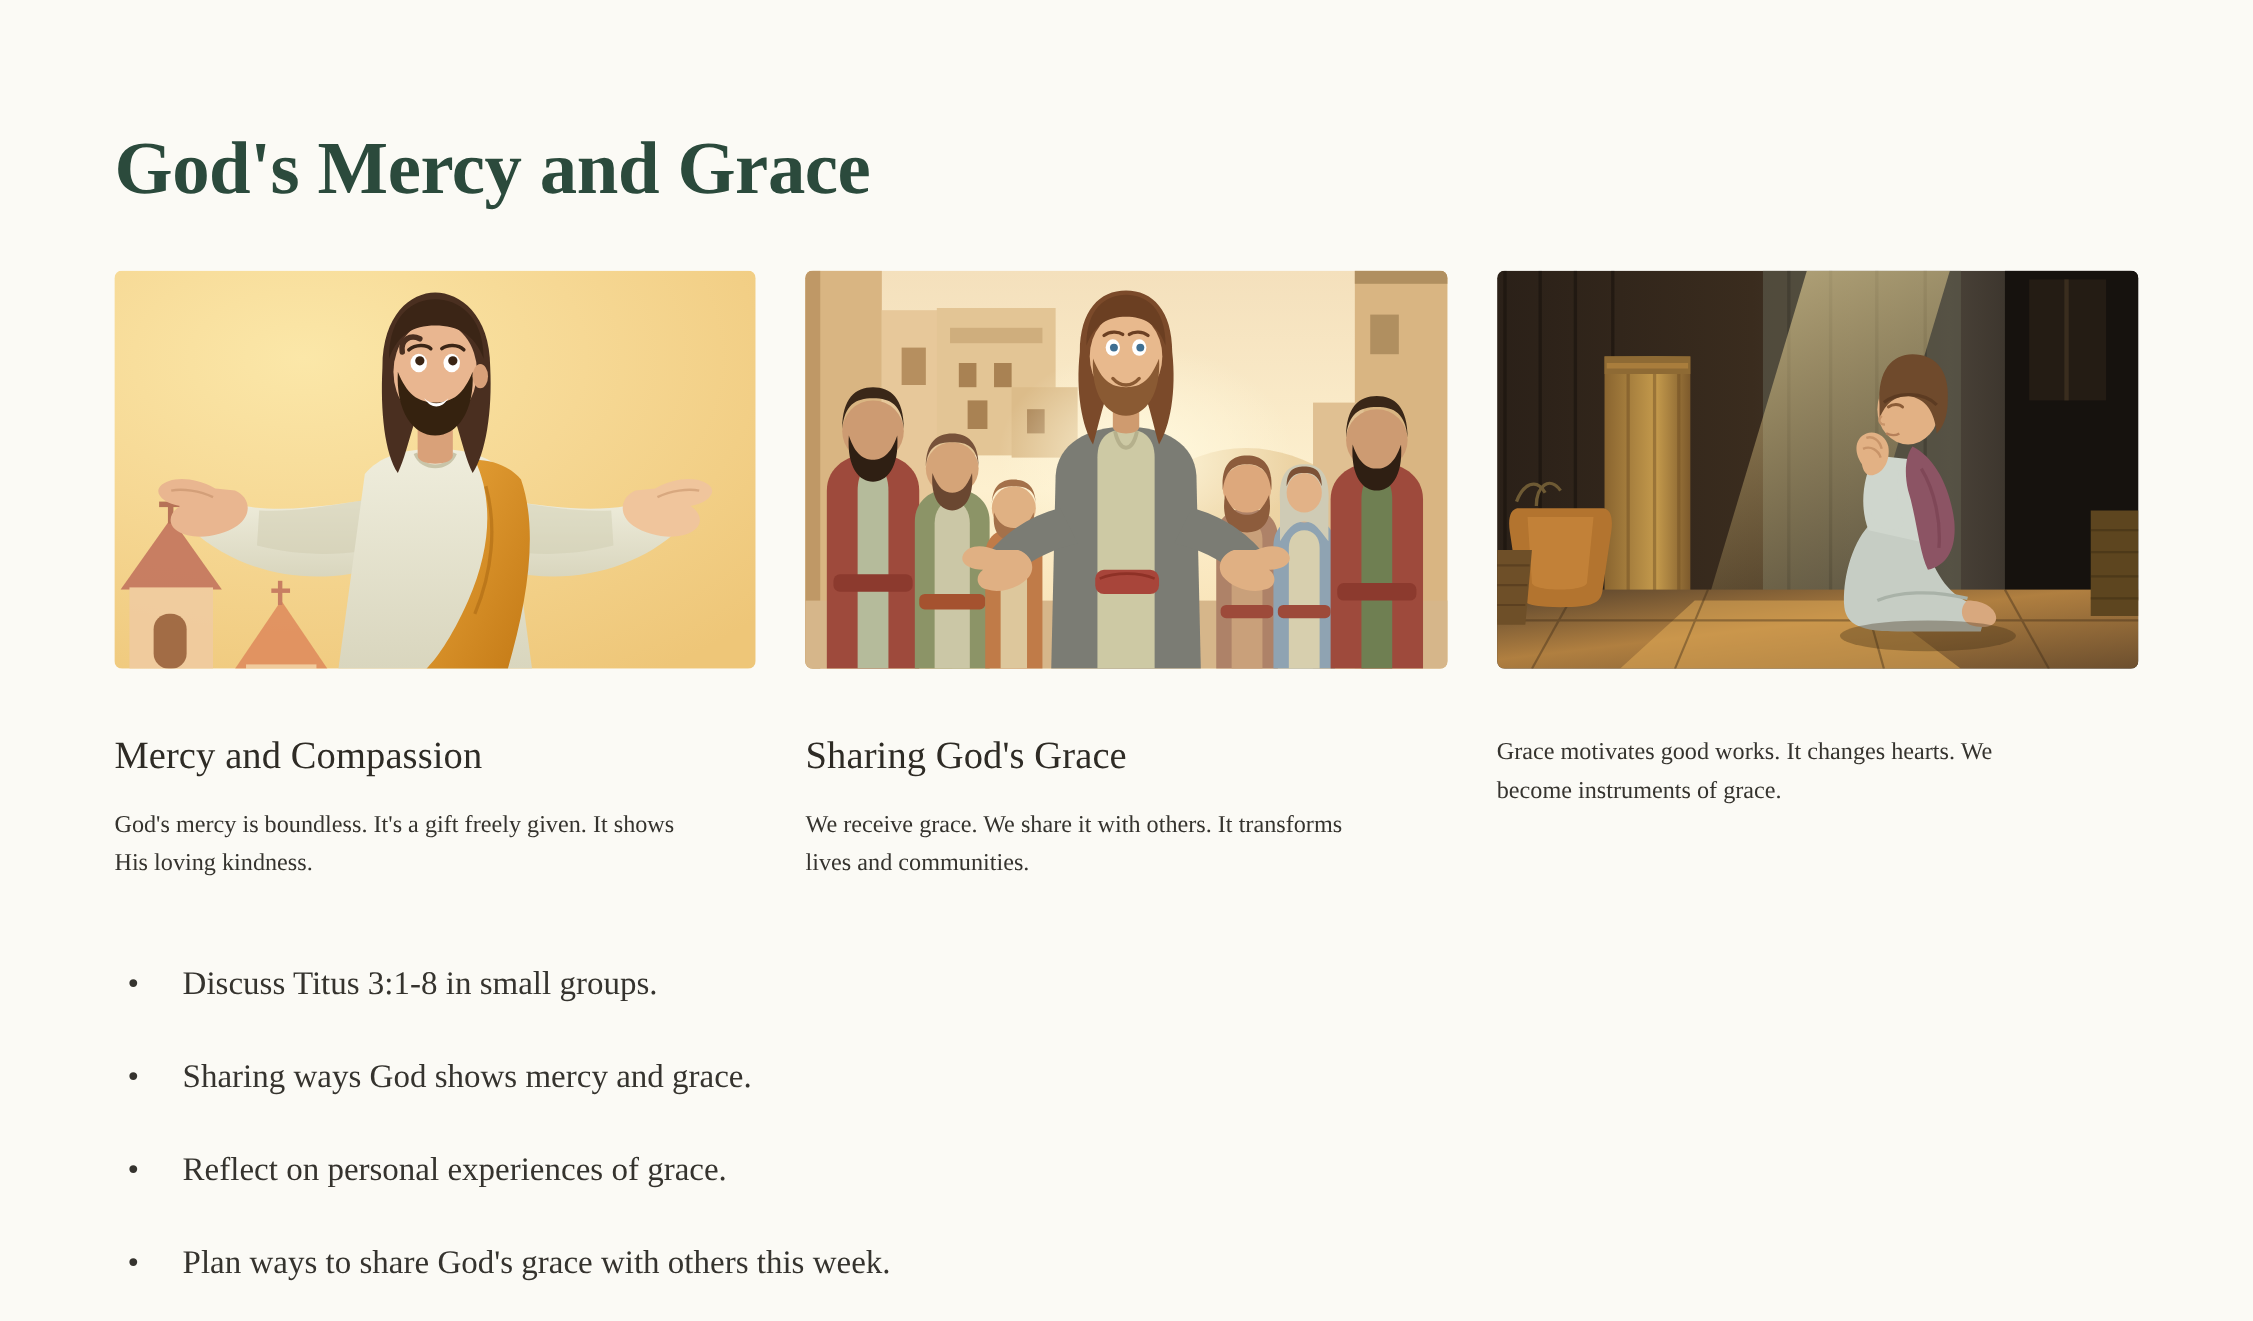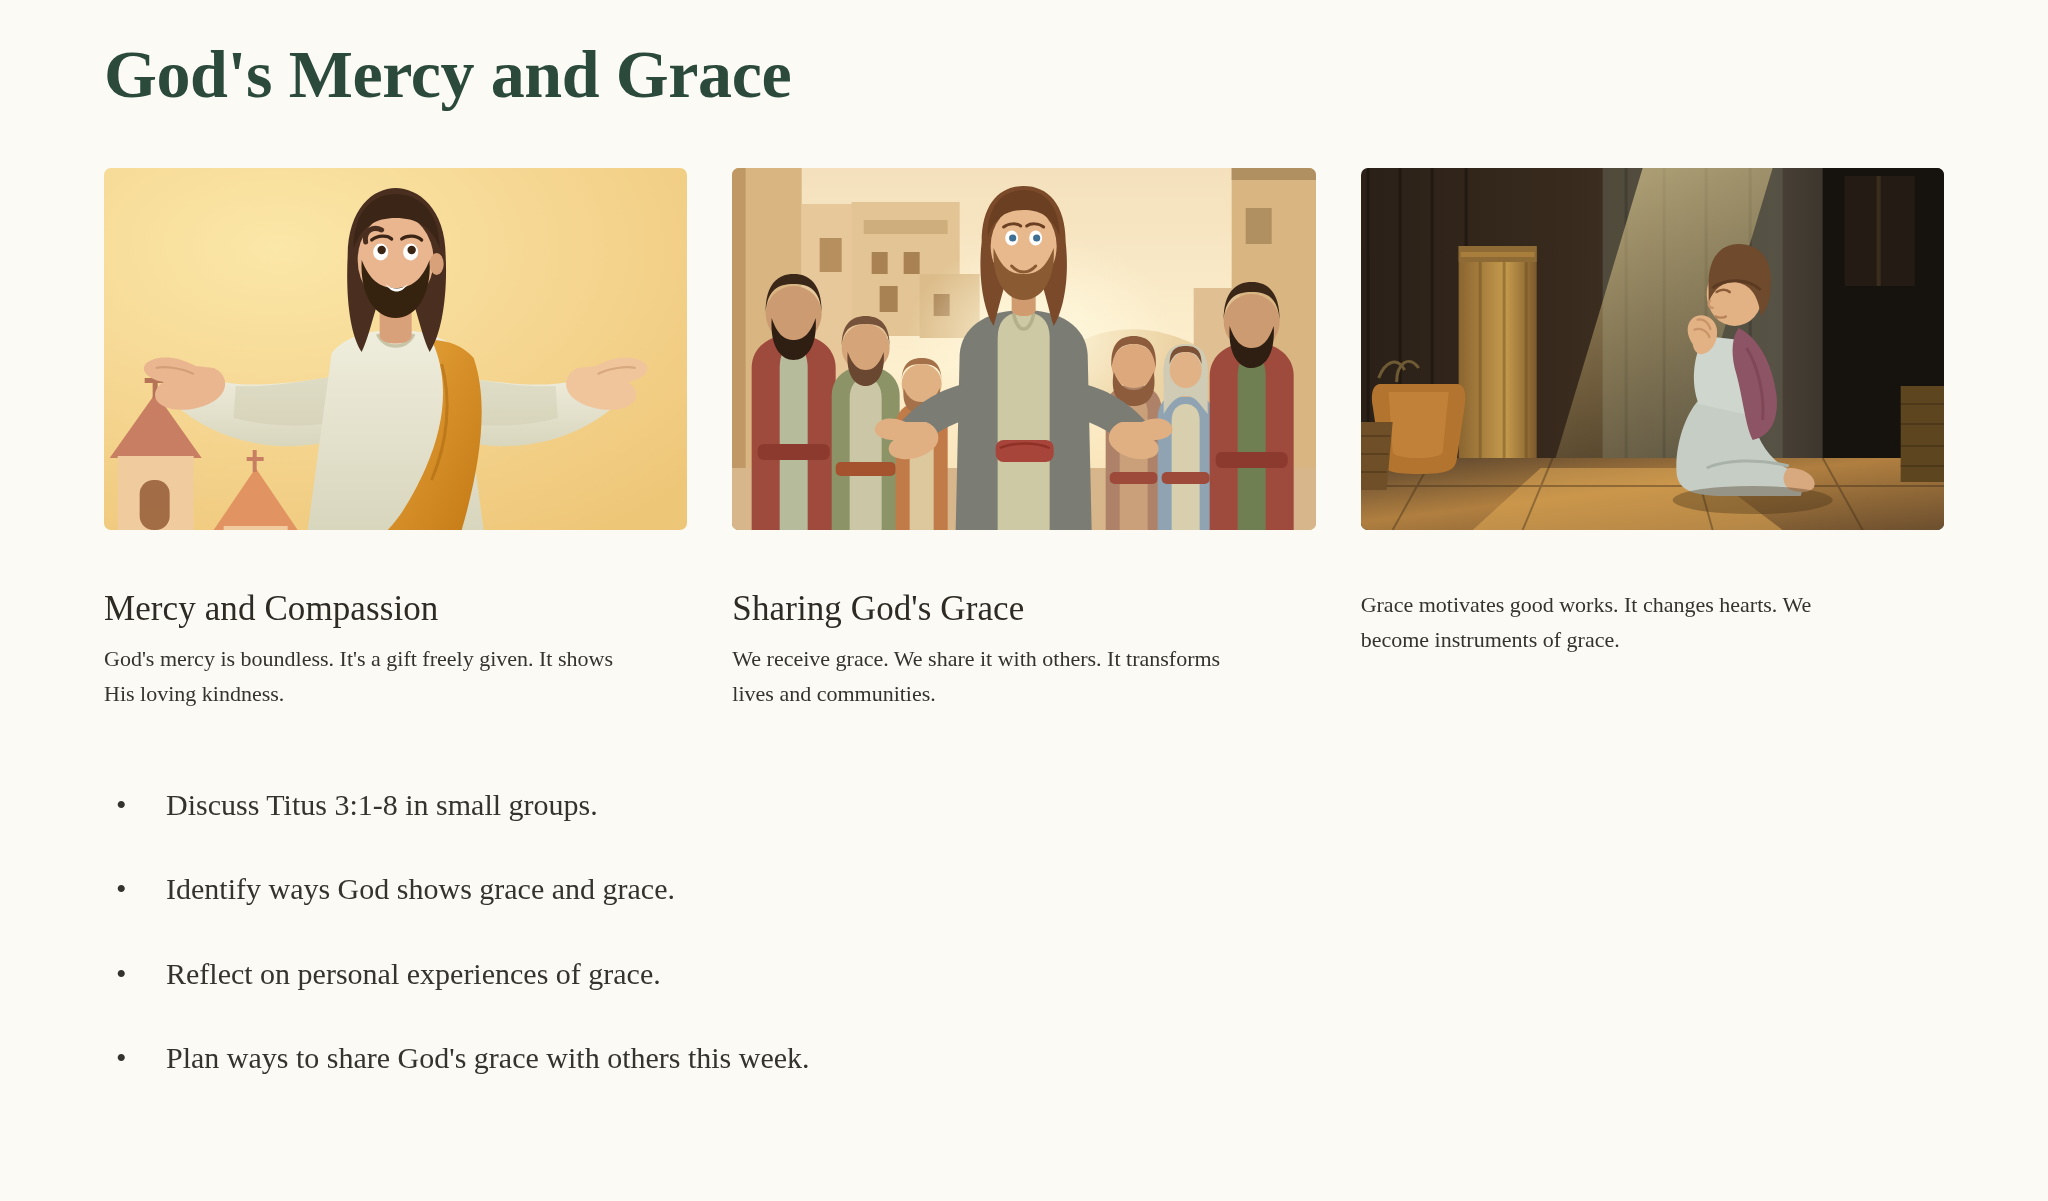--- a/index.html
+++ b/index.html
@@ -19,7 +19,7 @@
   .page {
     width: 2048px;
     height: 1201px;
-    padding: 38px 104px 0 104px;
+    padding: 116px 104px 0 104px;
     background: #fbfaf5;
   }
 

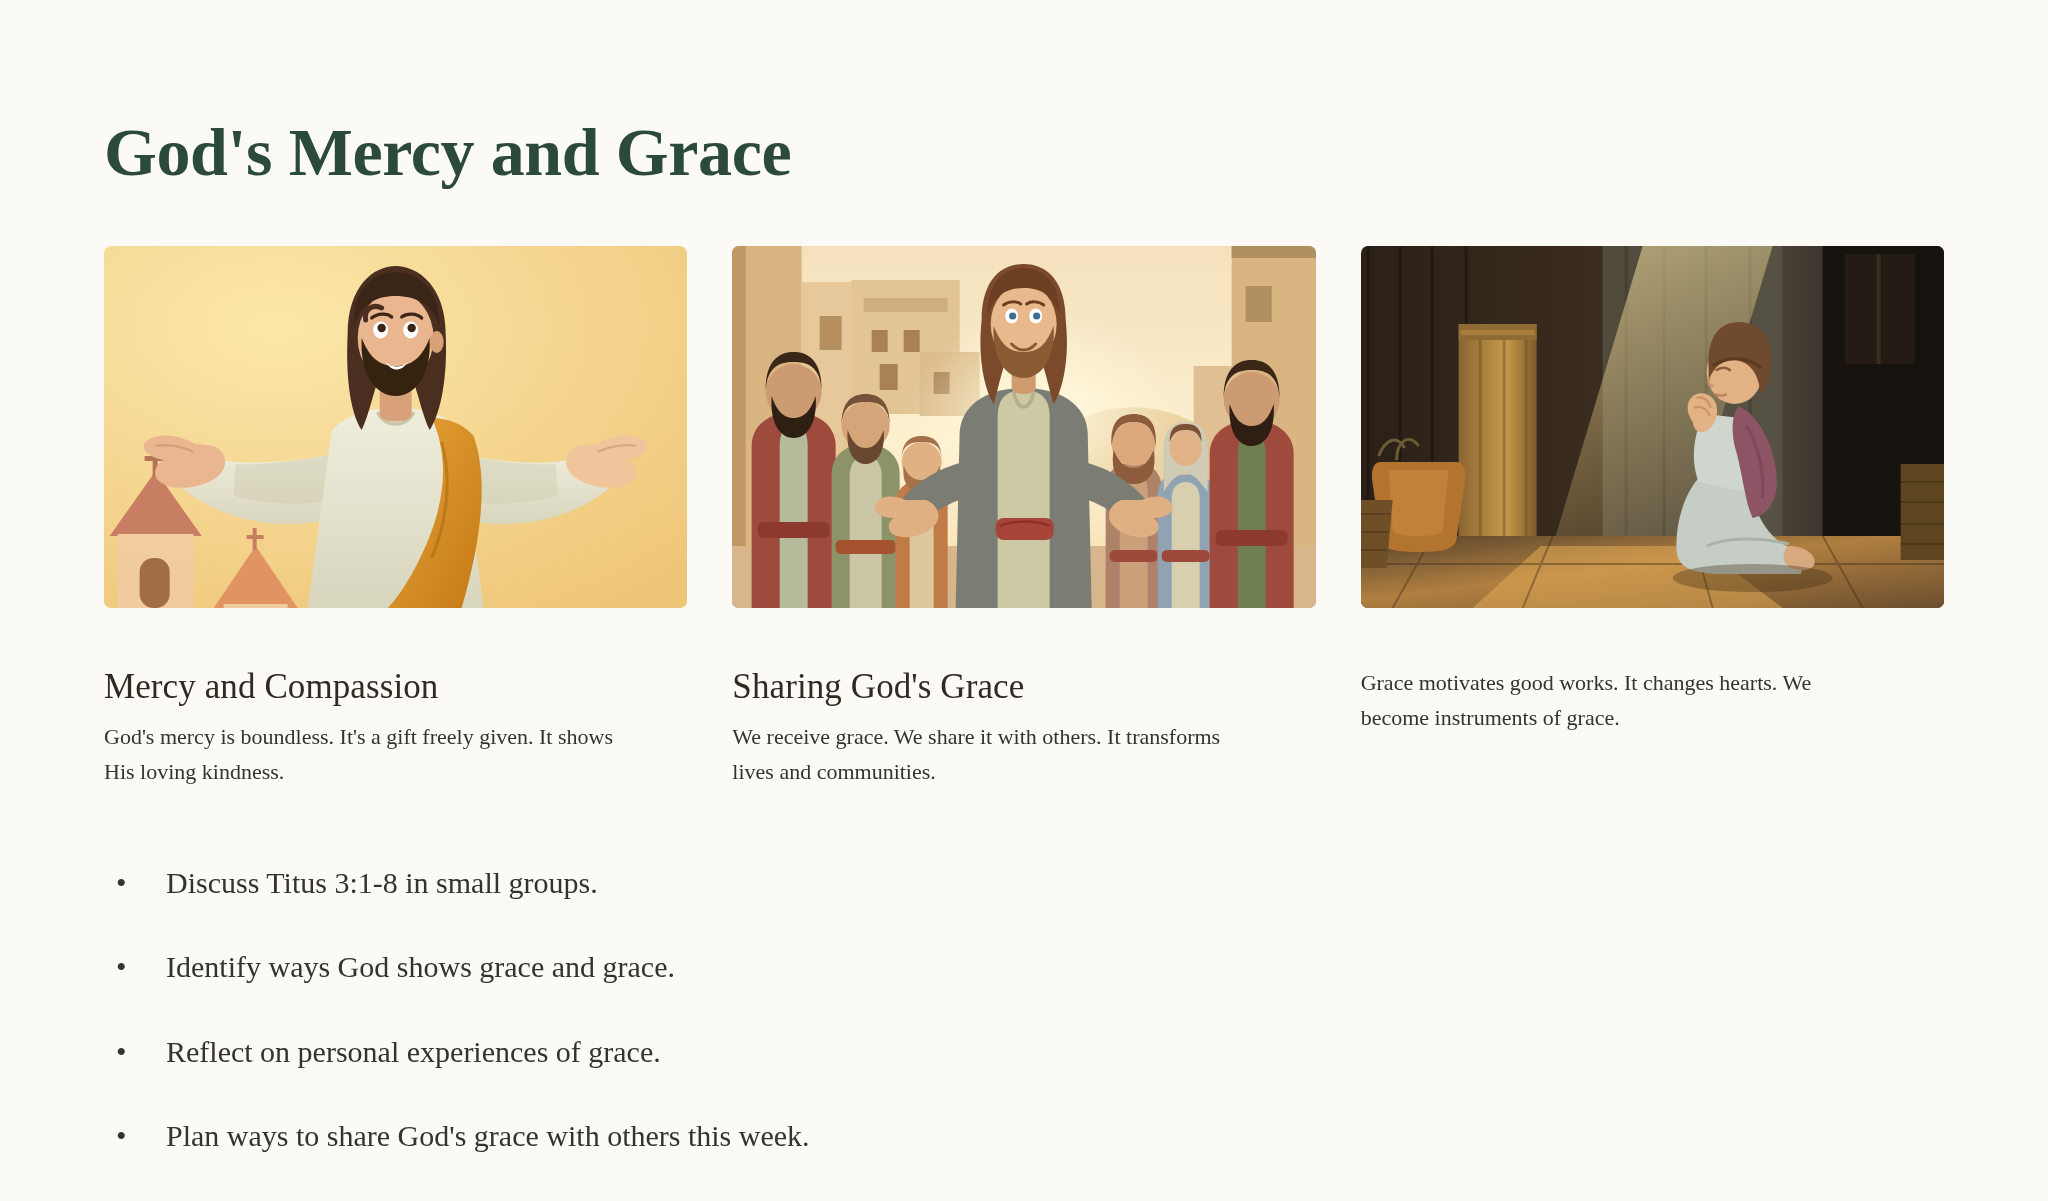--- a/index.html
+++ b/index.html
@@ -60,7 +60,7 @@
     line-height: 1.2;
     font-weight: 400;
     color: #2e2b25;
-    margin-bottom: 12px;
+    margin-bottom: 24px;
     letter-spacing: 0.1px;
   }
 

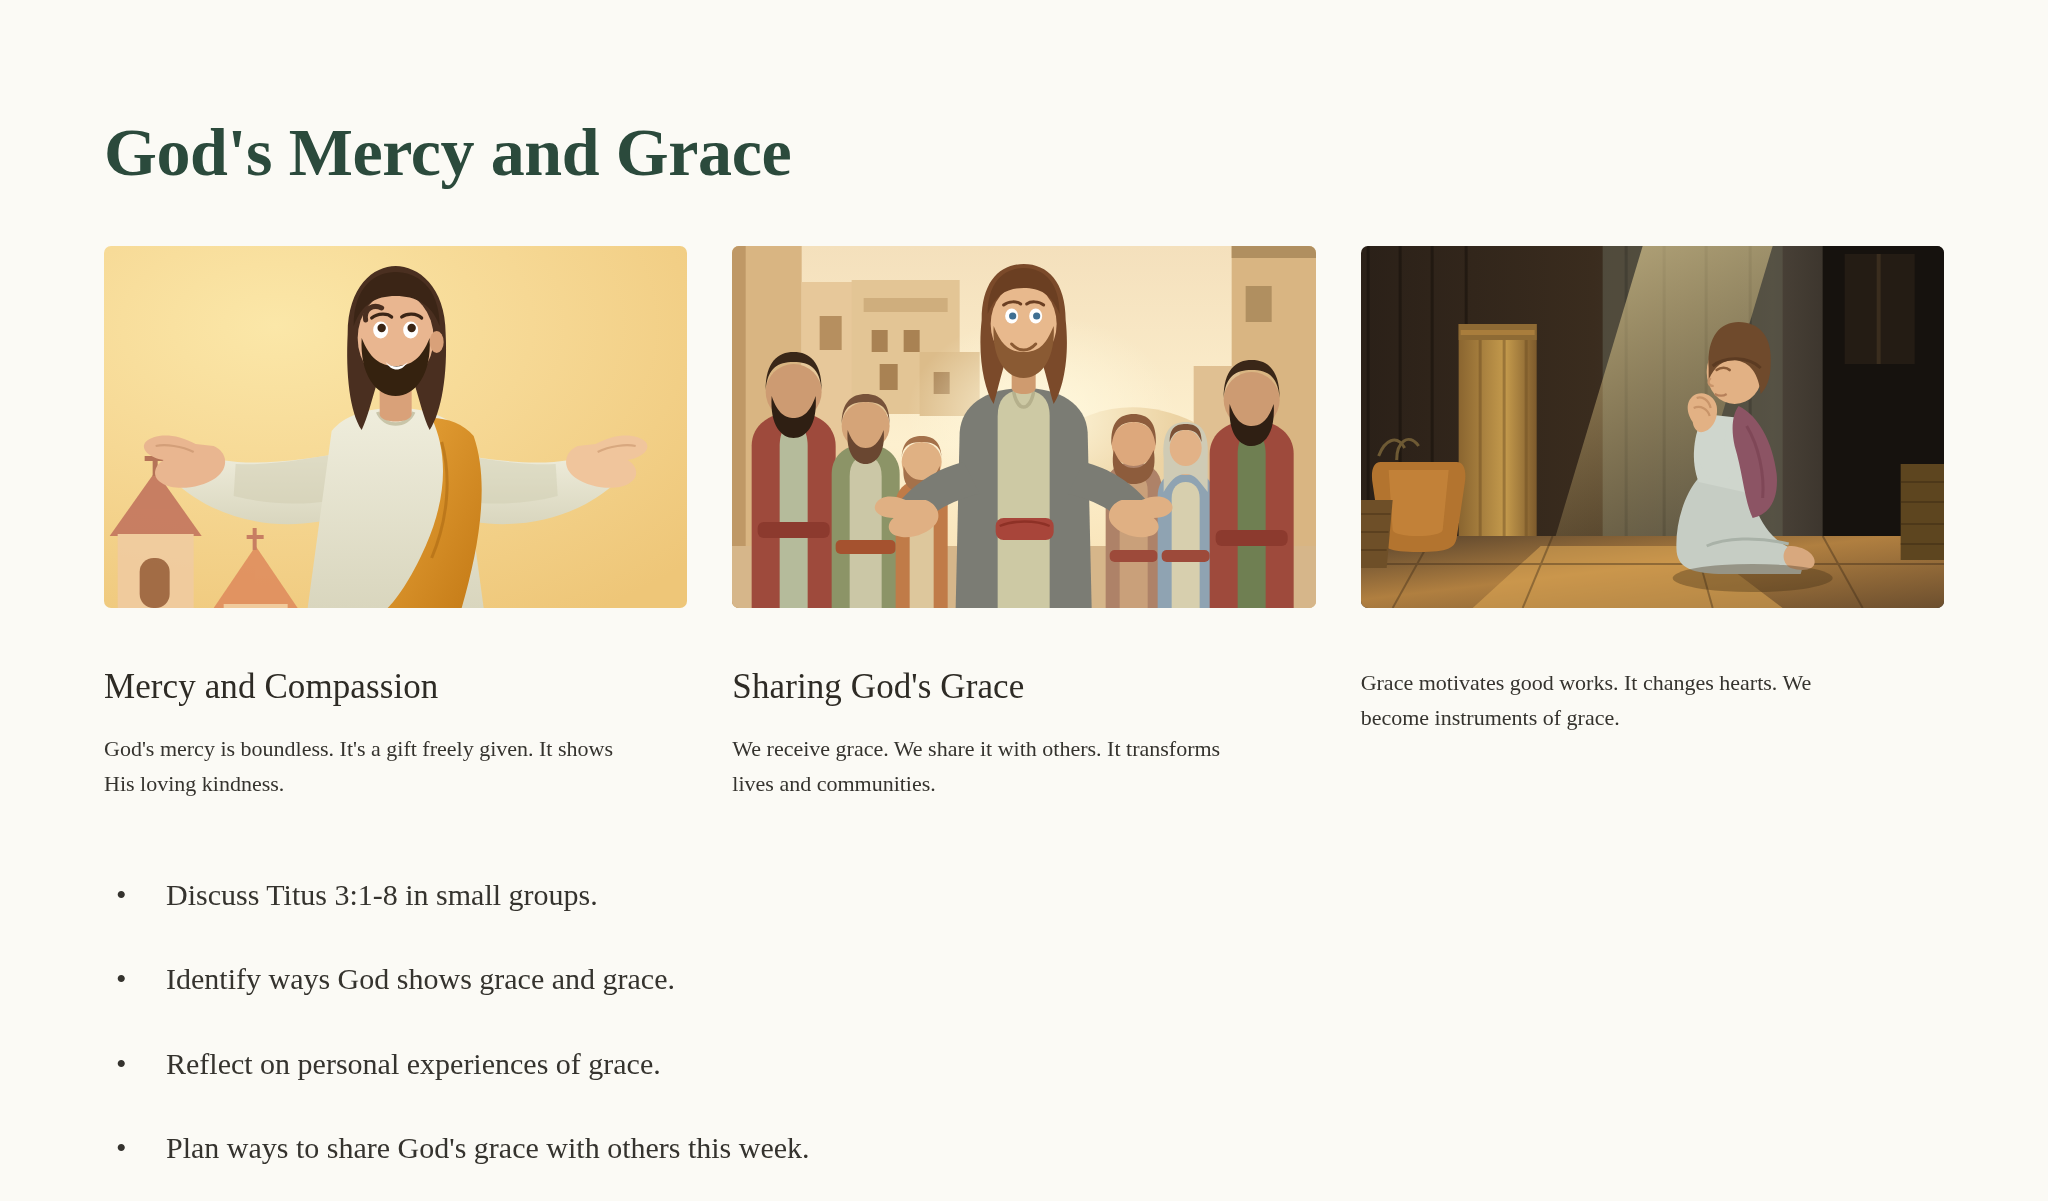--- a/index.html
+++ b/index.html
@@ -457,7 +457,7 @@
     </li>
     <li class="task-item">
       <span class="task-bullet">•</span>
-      <span class="task-label">Identify ways God shows grace and grace.</span>
+      <span class="task-label">Sharing ways God shows mercy and grace.</span>
     </li>
     <li class="task-item">
       <span class="task-bullet">•</span>

